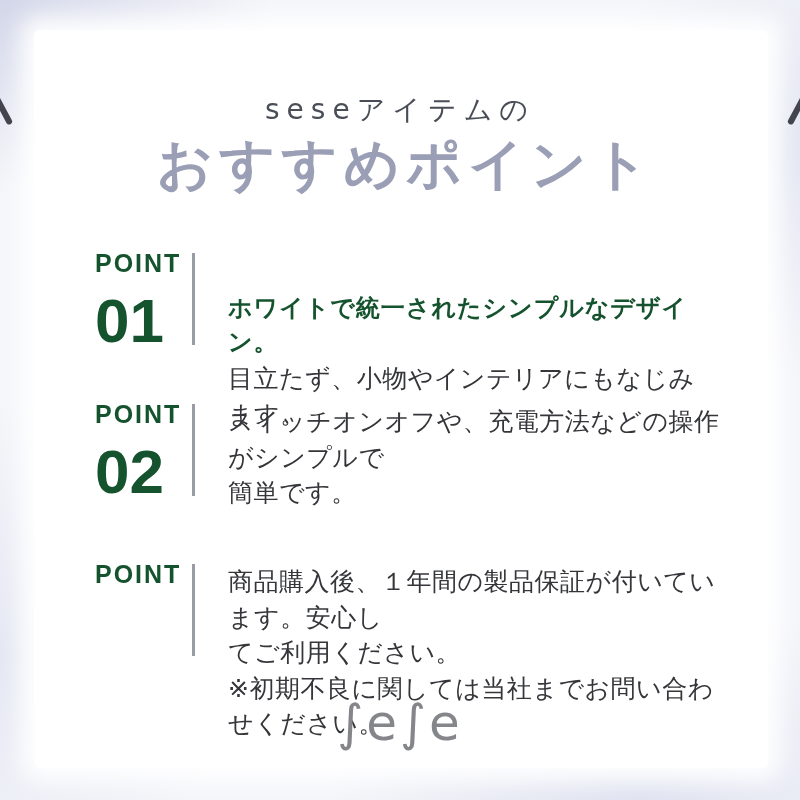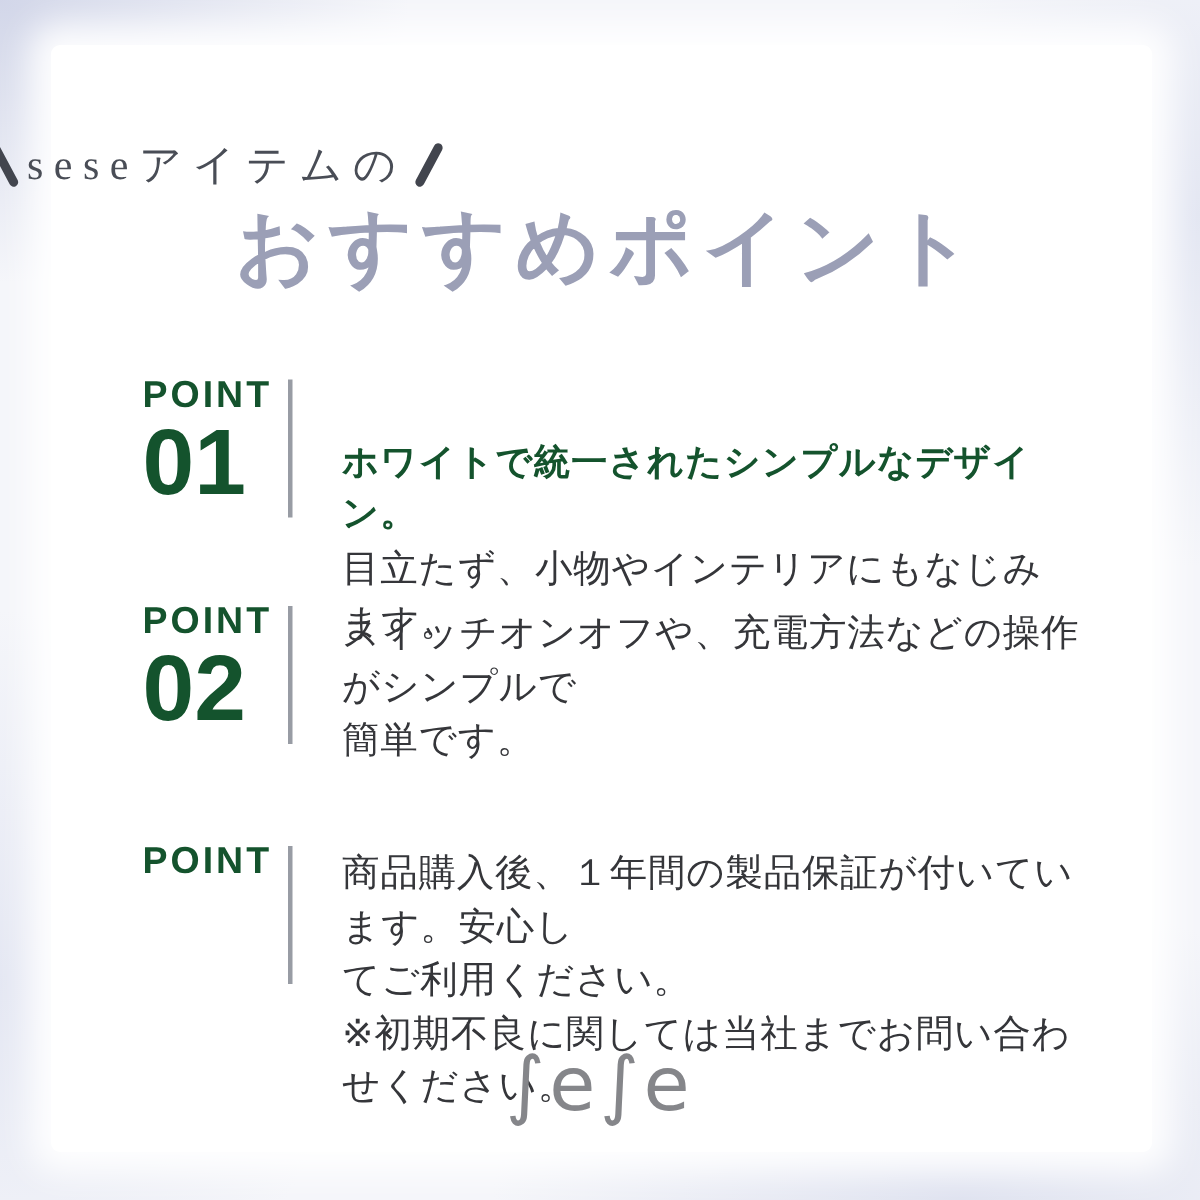--- a/index.html
+++ b/index.html
@@ -32,9 +32,8 @@
   
   .header { position:absolute; top:90px; left:0; width:100%; text-align:center; }
   .tagline-row {
-    display:flex; align-items:center; justify-content:flex-start; gap:12px;
+    display:flex; align-items:center; justify-content:space-between; gap:12px;
     height:40px;
-    font-family:Liberation Serif, serif;
   }
   .tagline {
     font-size:28px; color:#494d56; letter-spacing:7px;

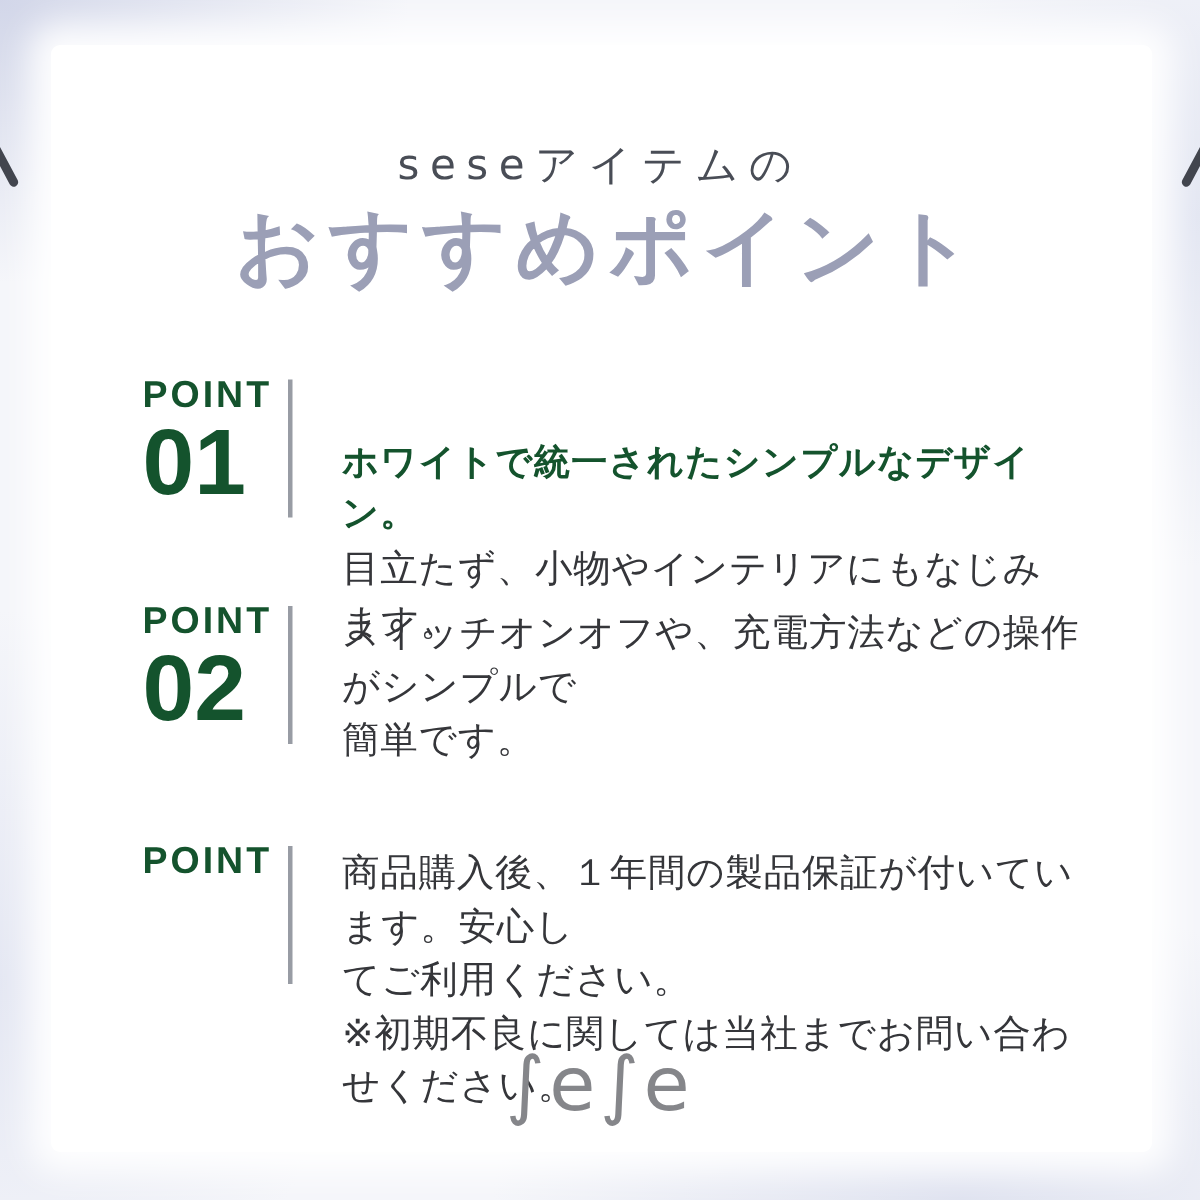--- a/index.html
+++ b/index.html
@@ -65,7 +65,7 @@
   }
   .point-num {
     font-family:"Liberation Sans",sans-serif;
-    font-size:62px; font-weight:600; line-height:0.92; margin-top:4px;
+    font-size:62px; font-weight:600; line-height:0.92; margin-top:16px;
   }
   .v-divider {
     width:3px; height:92px; background:#989ca4; flex-shrink:0;

